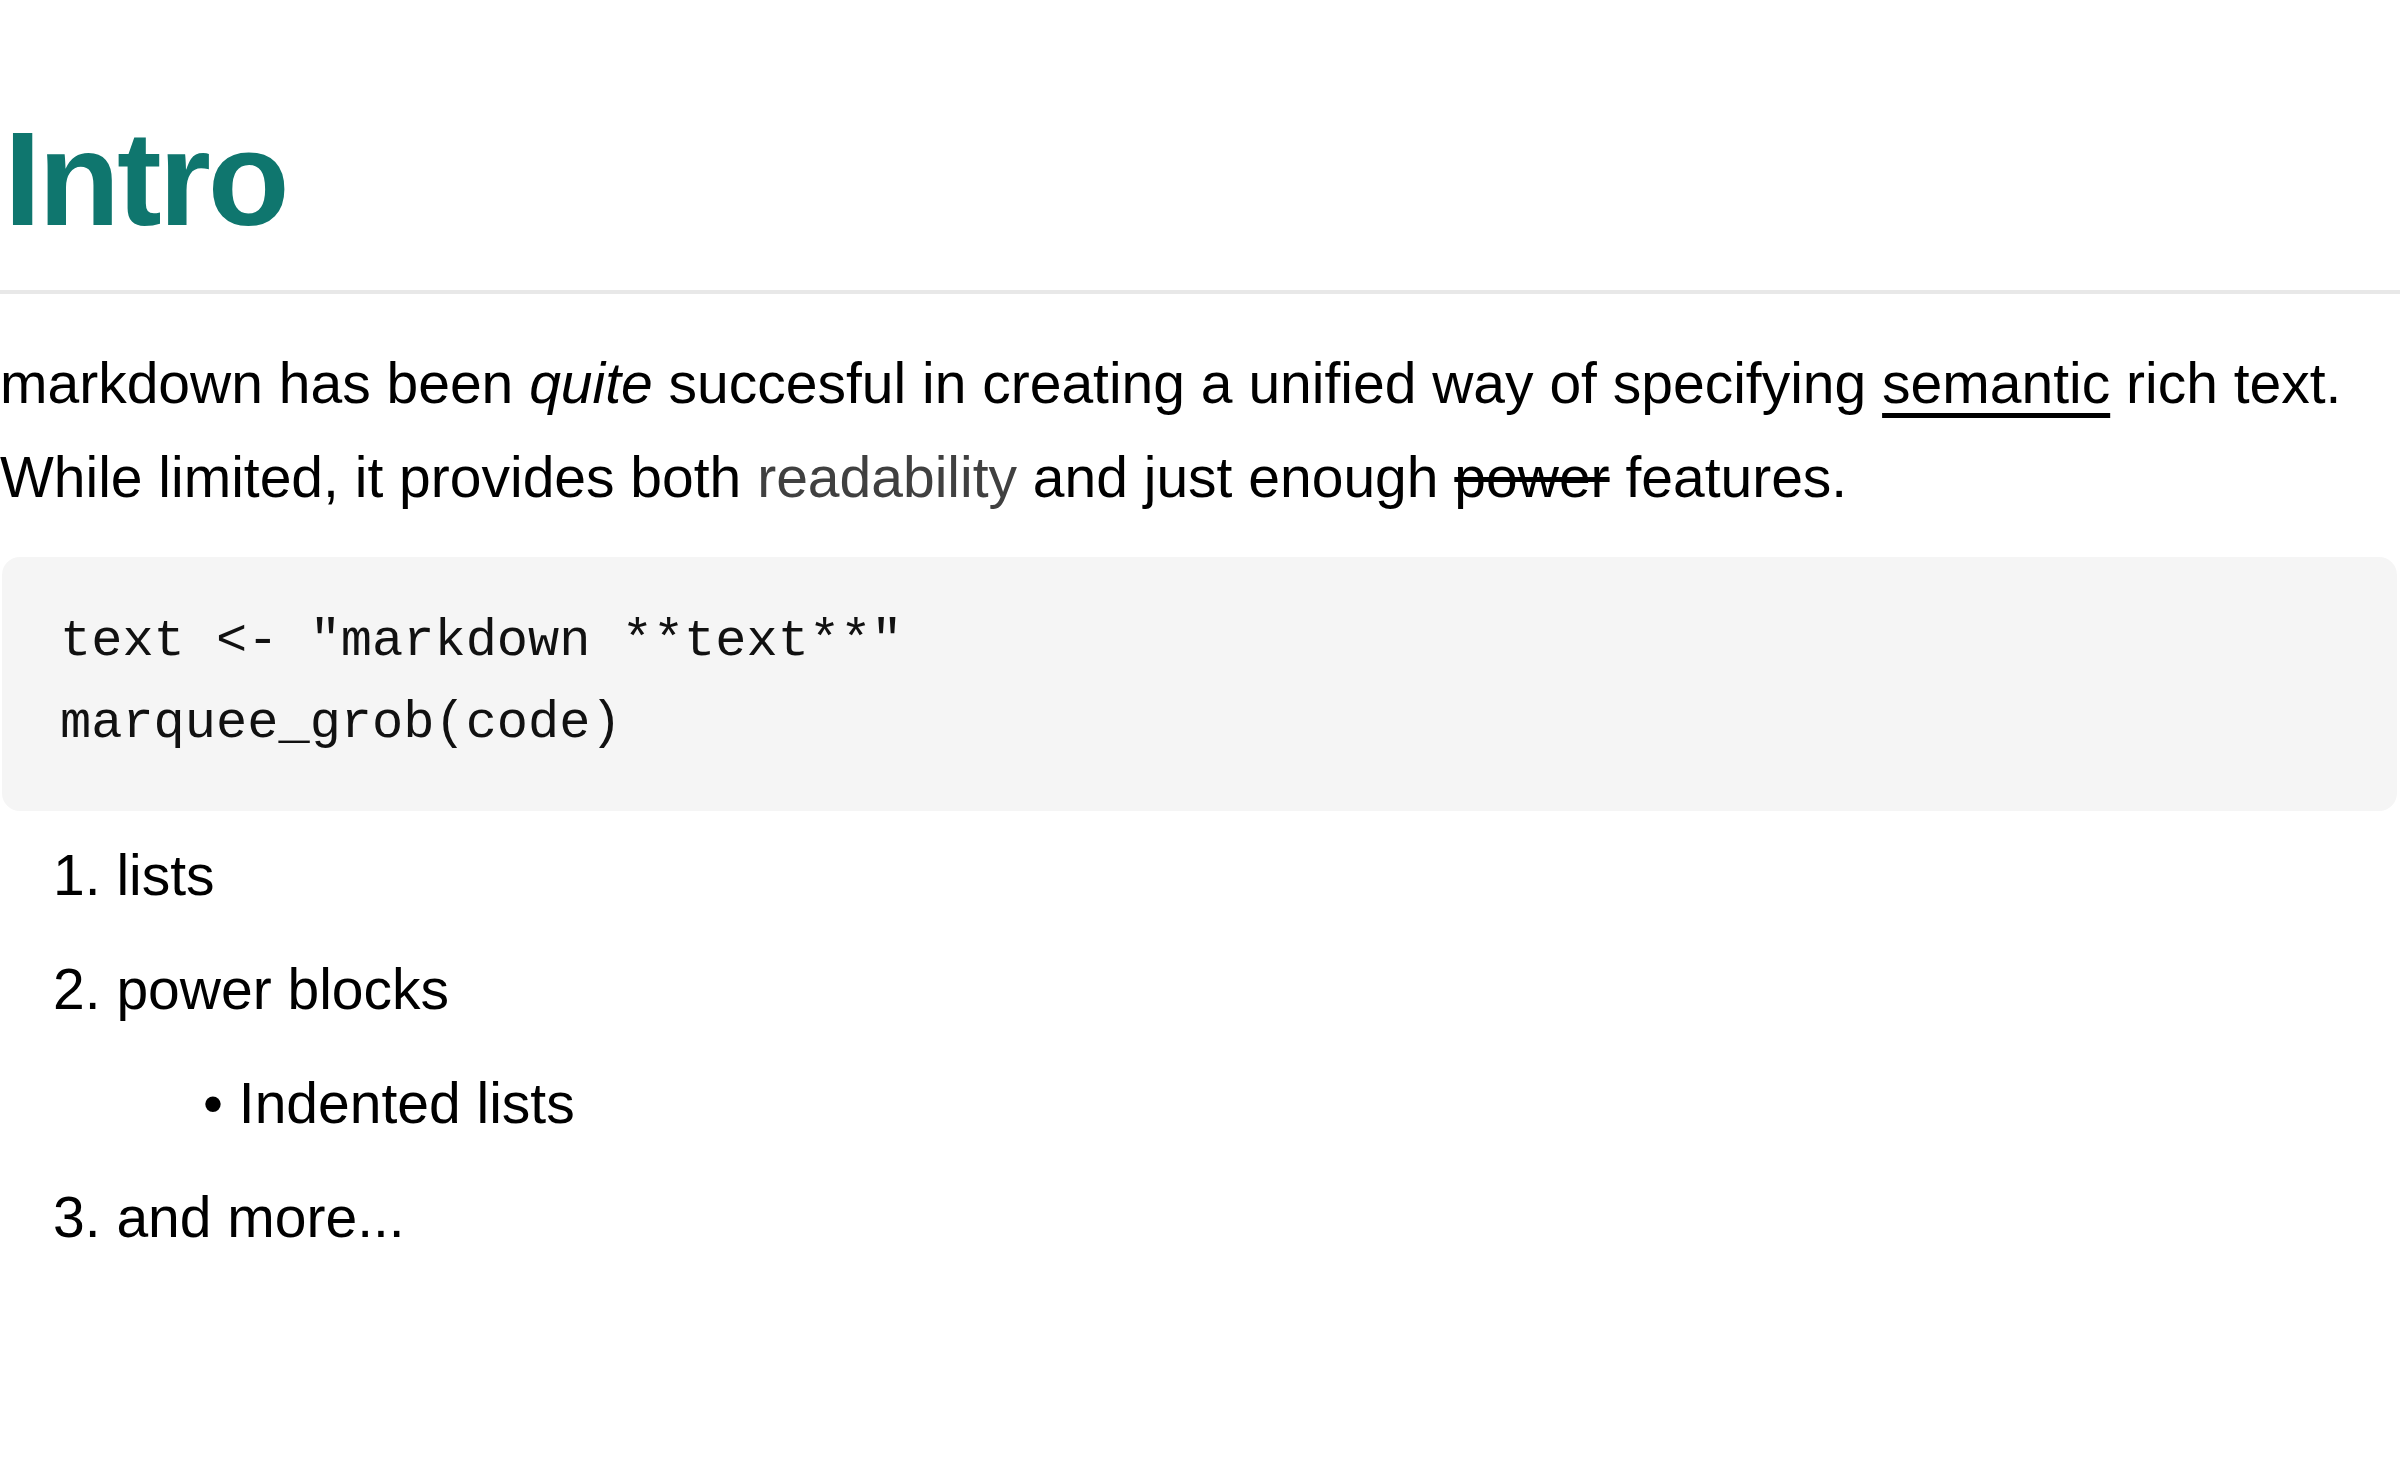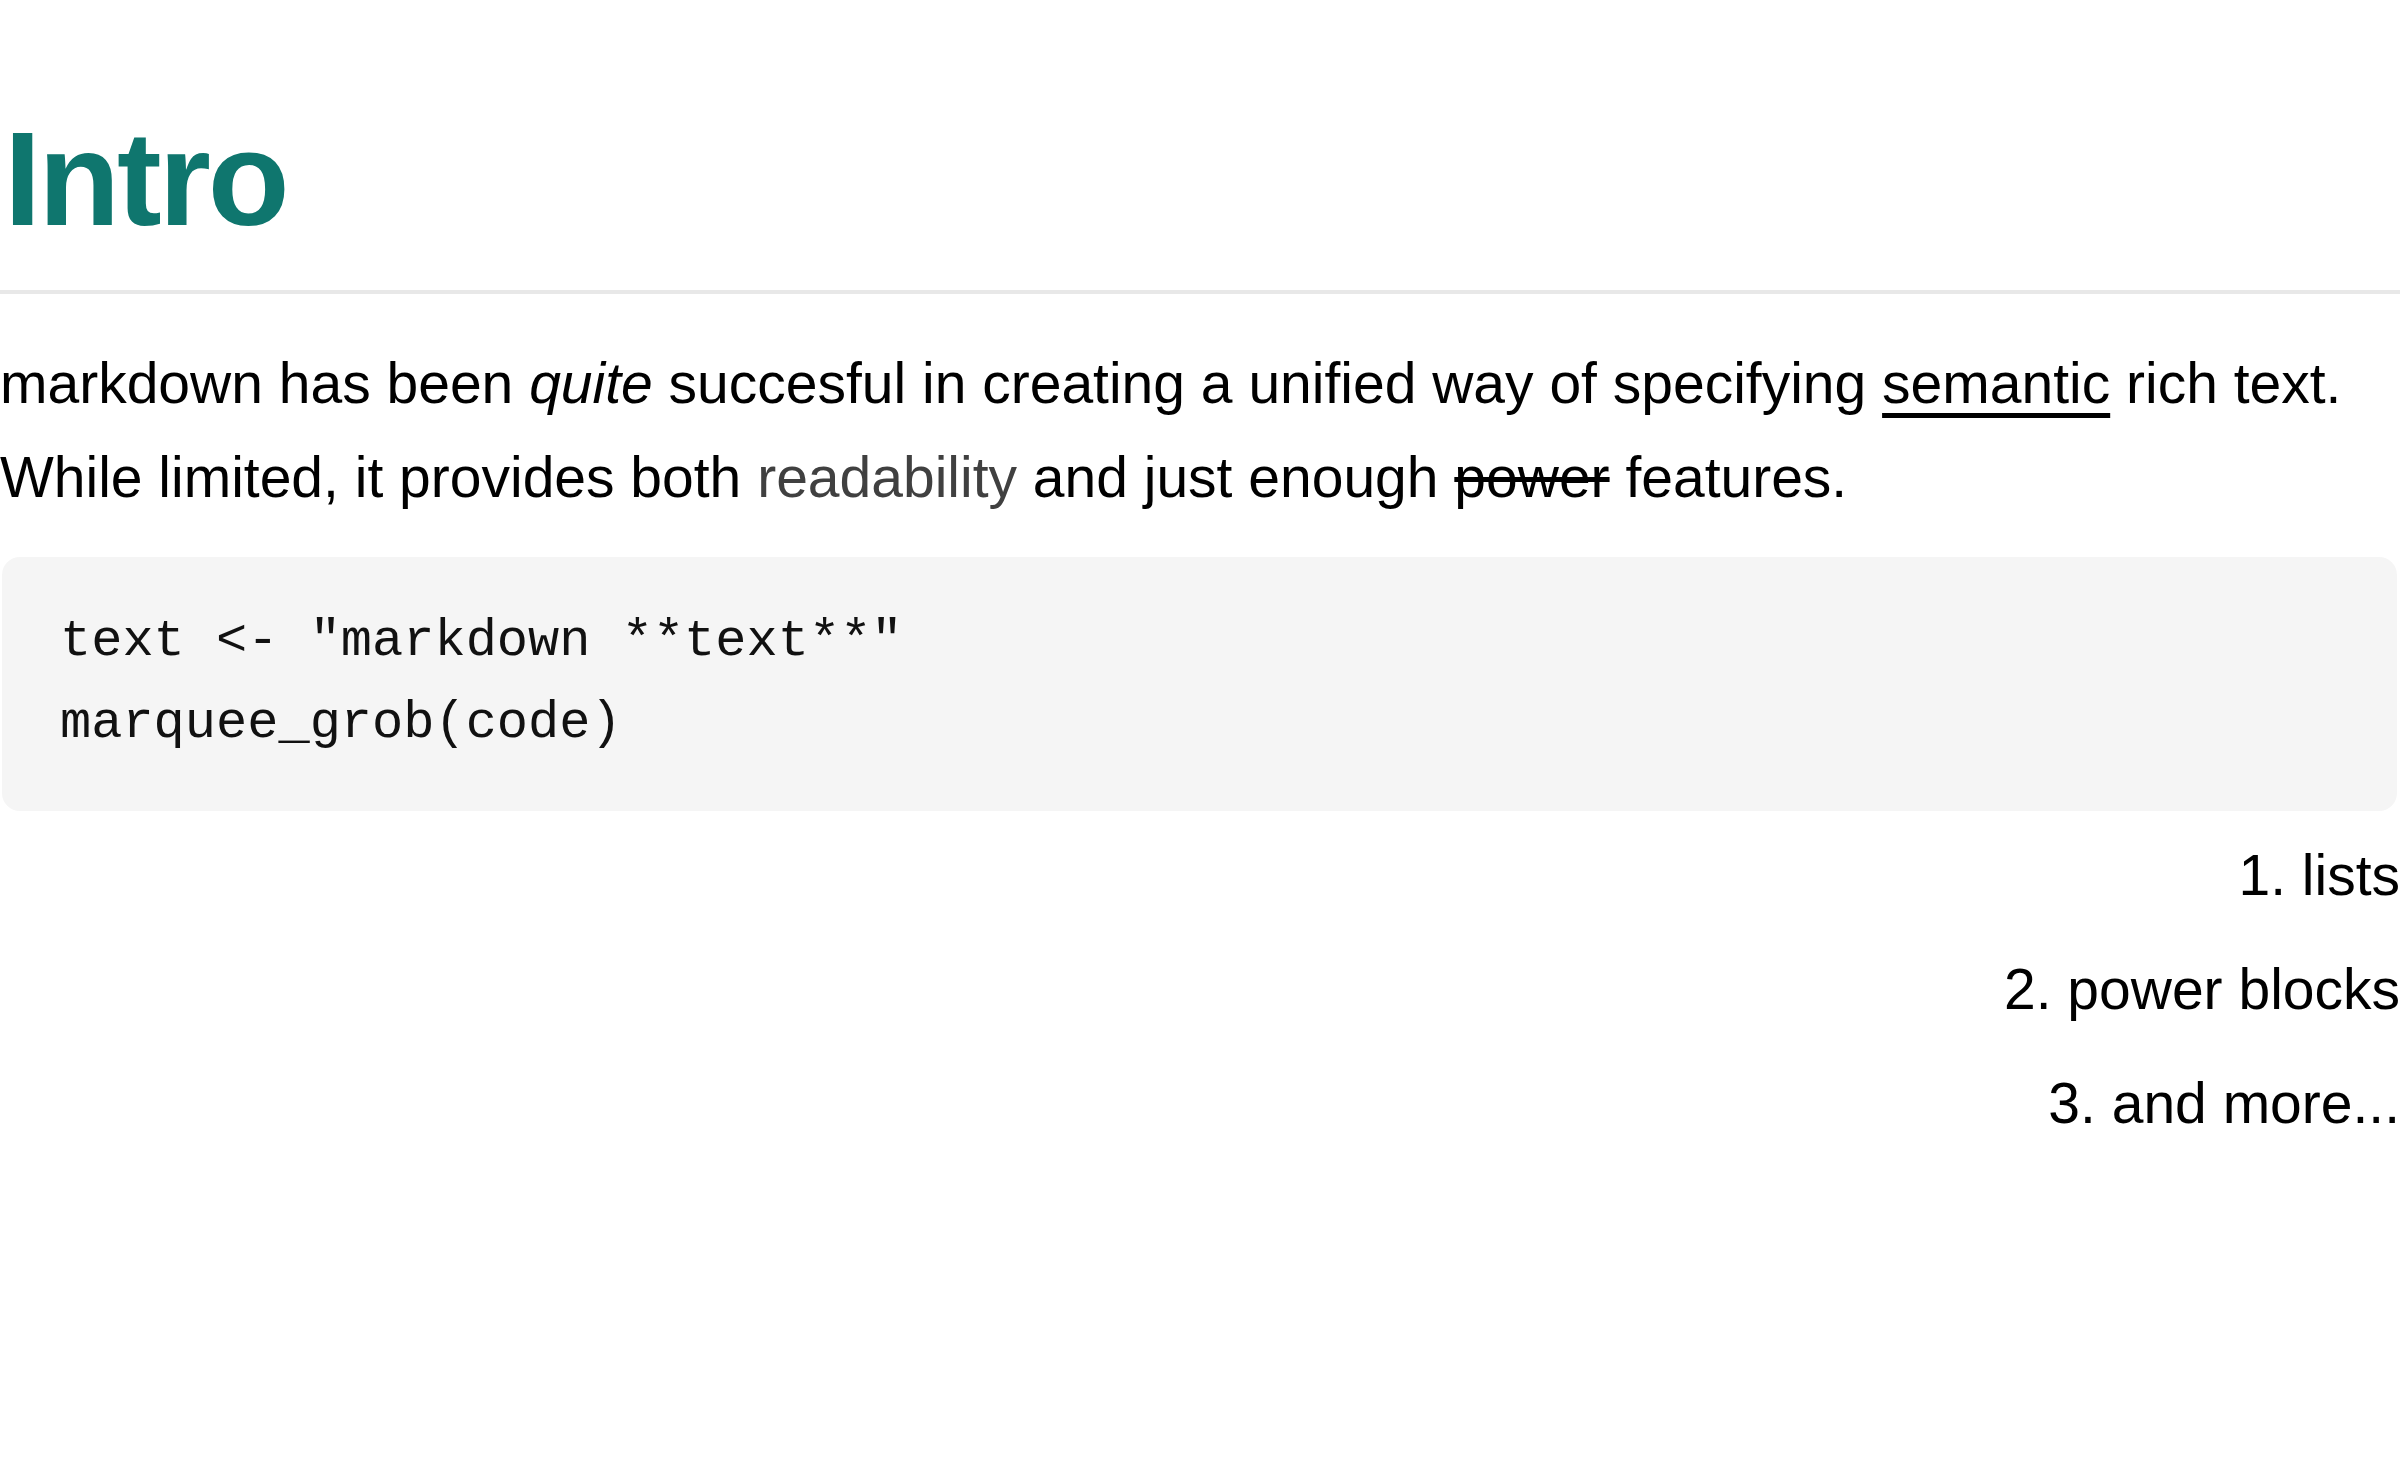--- a/index.html
+++ b/index.html
@@ -74,7 +74,6 @@
   }
   .doc-list {
     margin-top: 17px;
-    text-align: right;
   }
   .list-item {
     font-size: 57px;

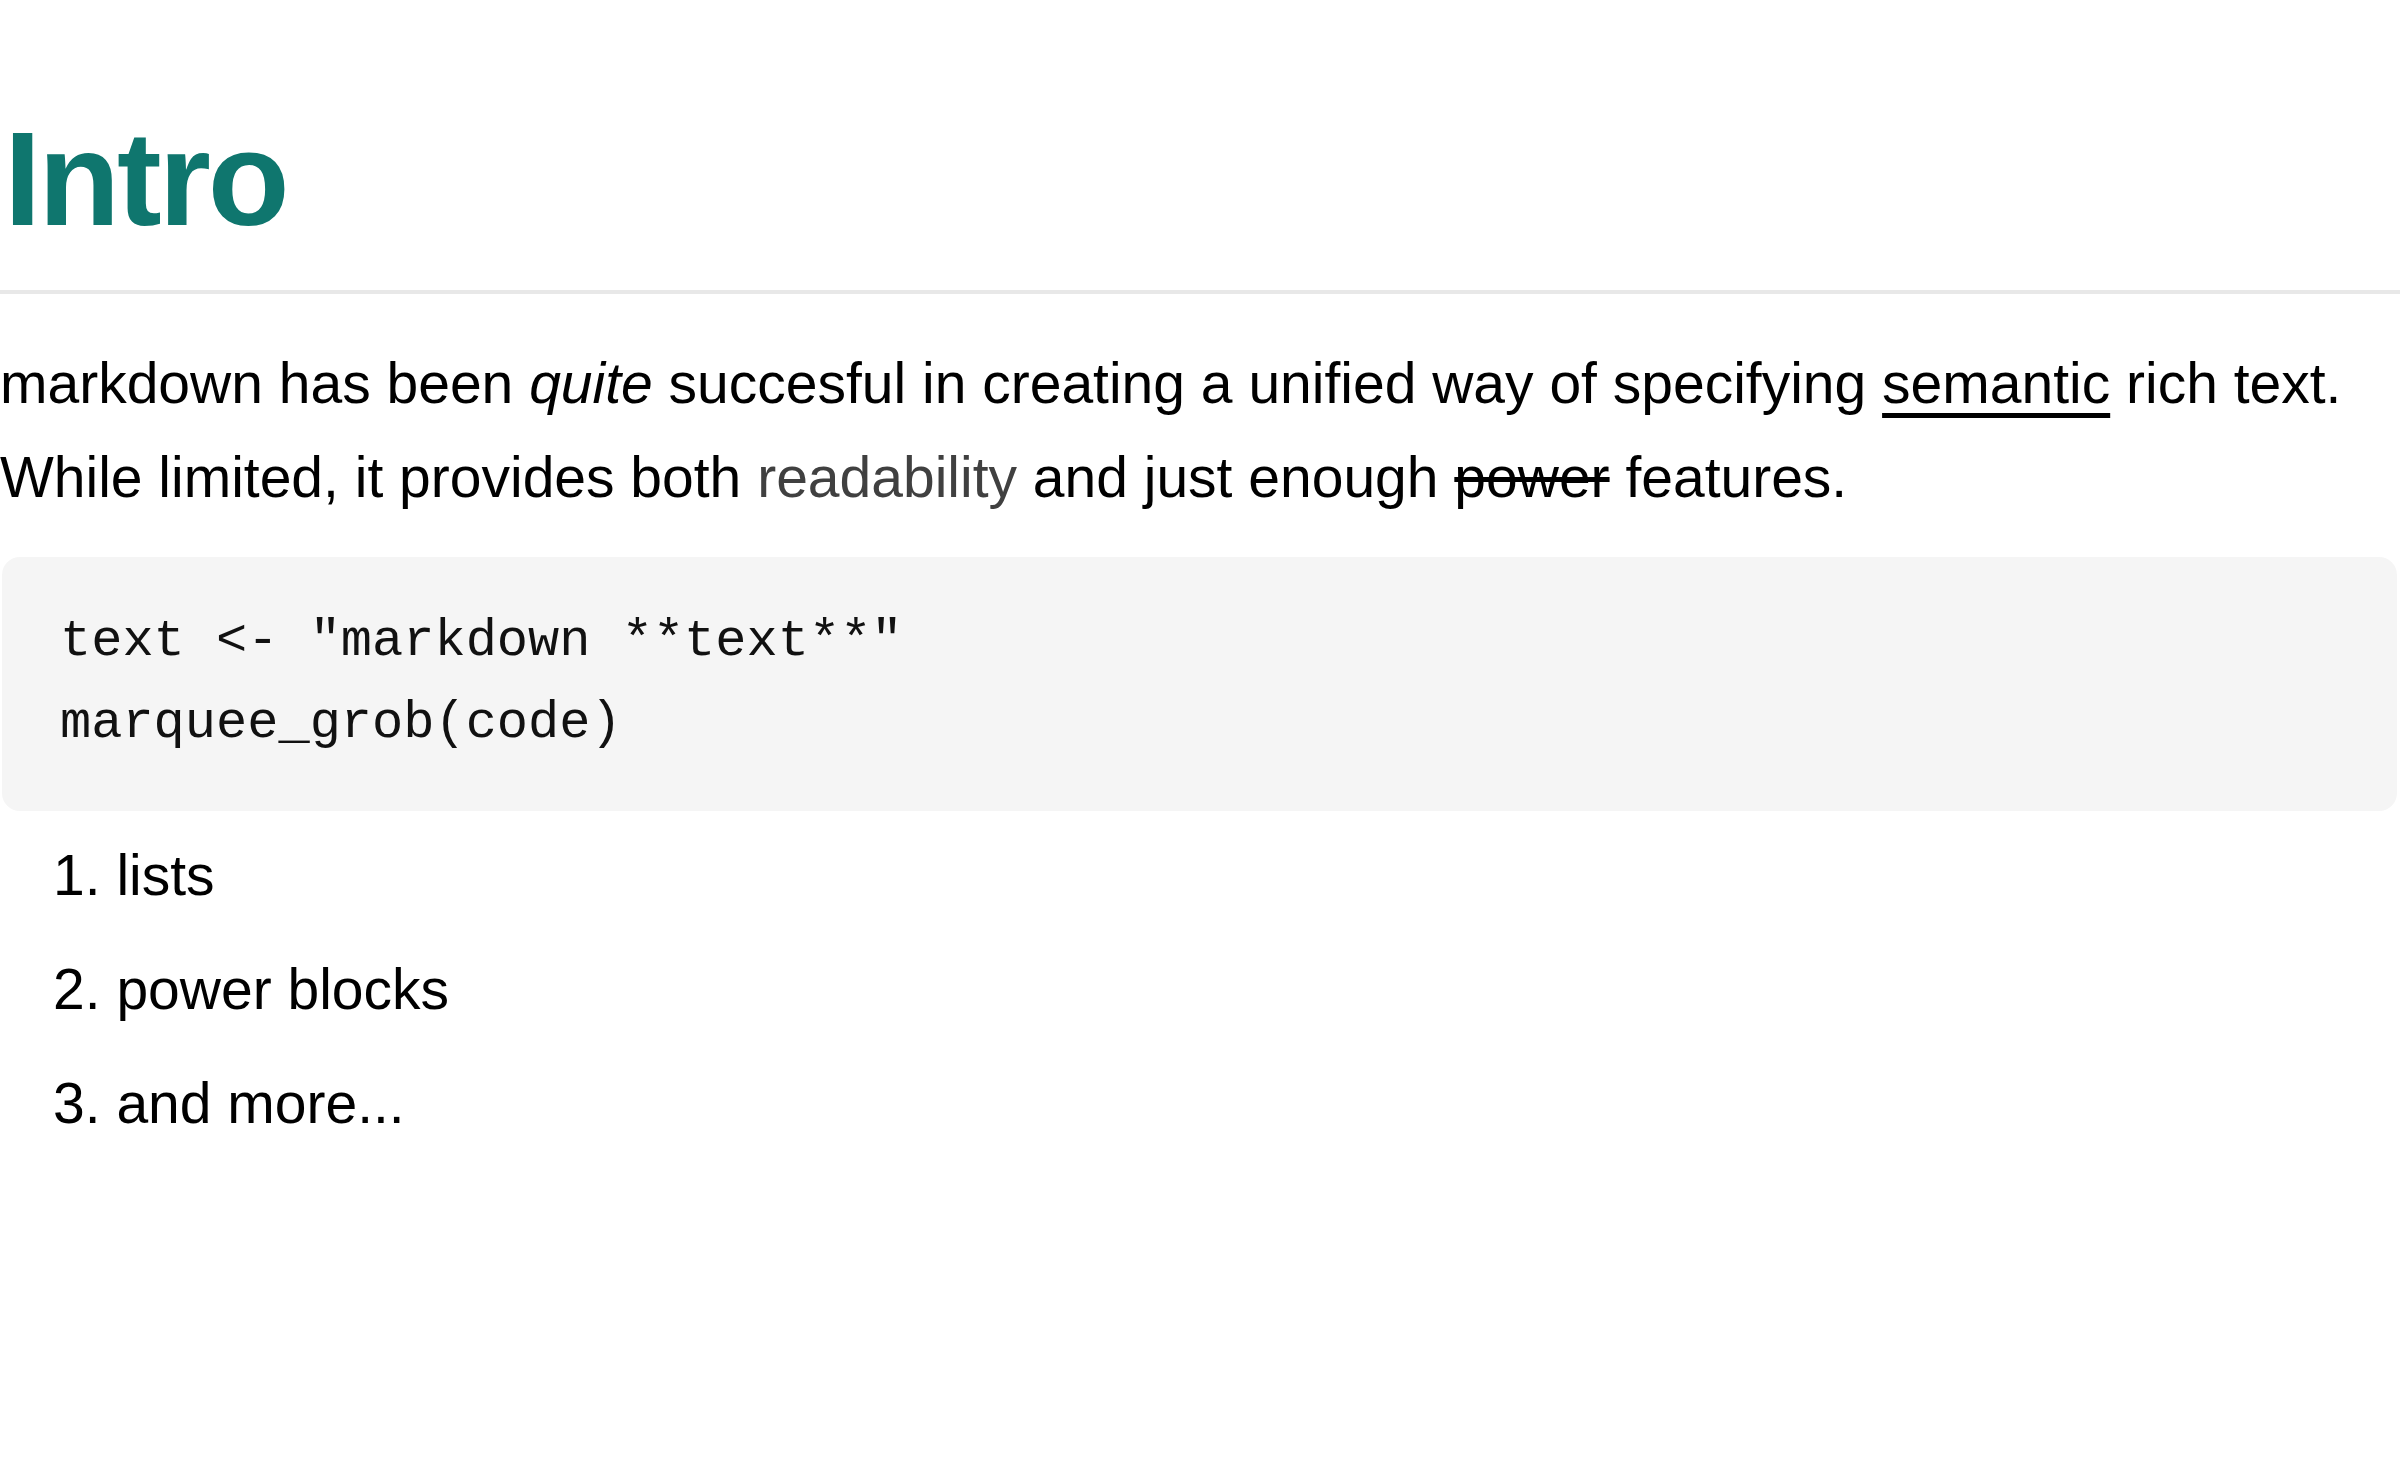--- a/index.html
+++ b/index.html
@@ -113,6 +113,9 @@
       <span class="marker">2.</span><span>power blocks</span>
     </div>
 
+    <div class="list-item nested">
+      <span class="marker">•</span><span>Indented lists</span>
+    </div>
 
     <div class="list-item">
       <span class="marker">3.</span><span>and more...</span>

